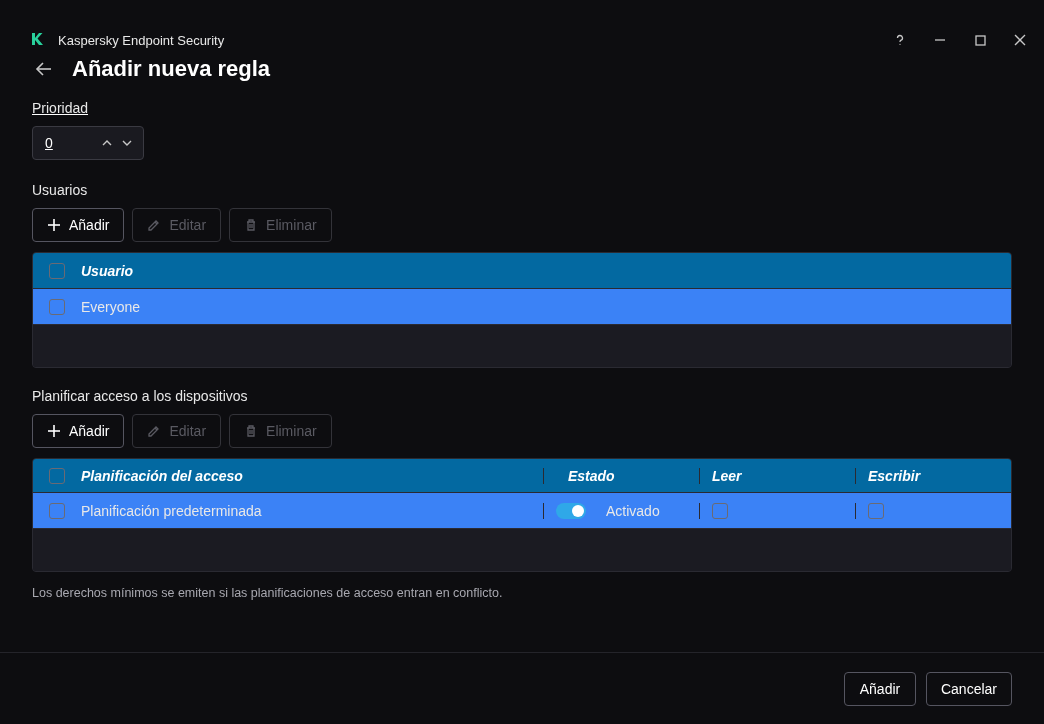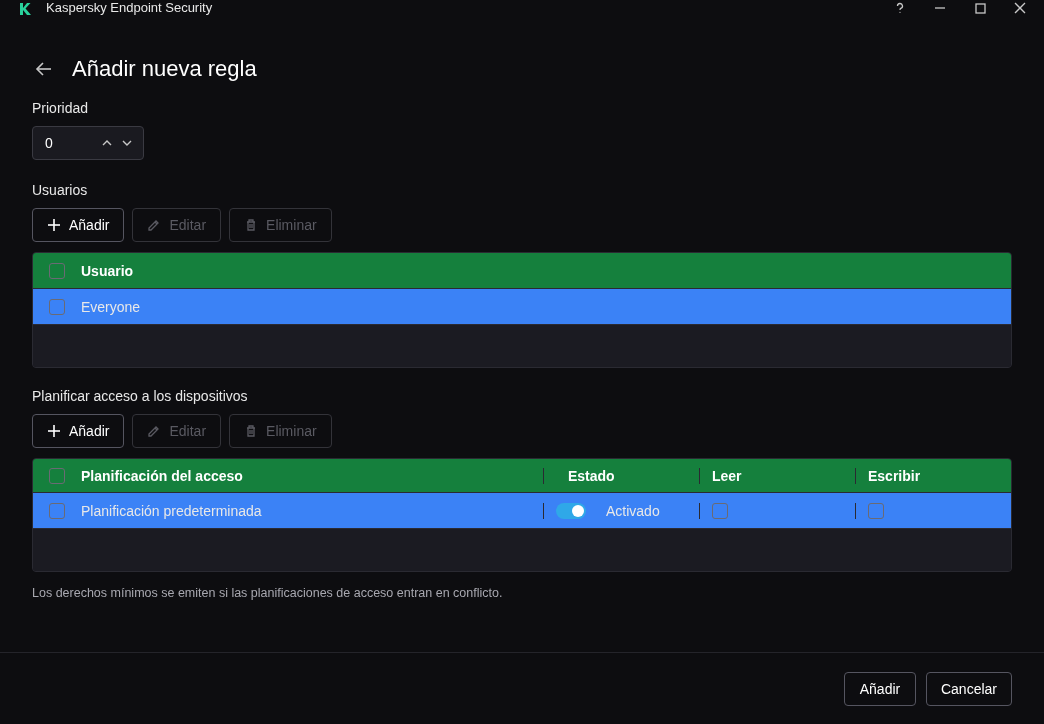--- a/index.html
+++ b/index.html
@@ -22,9 +22,10 @@
 .titlebar {
   height: 48px;
   display: flex;
-  align-items: flex-start;
+  align-items: flex-end;
   padding: 0 16px;
   gap: 12px;
+  margin-left: 12px;
 }
 .logo {
   width: 18px;

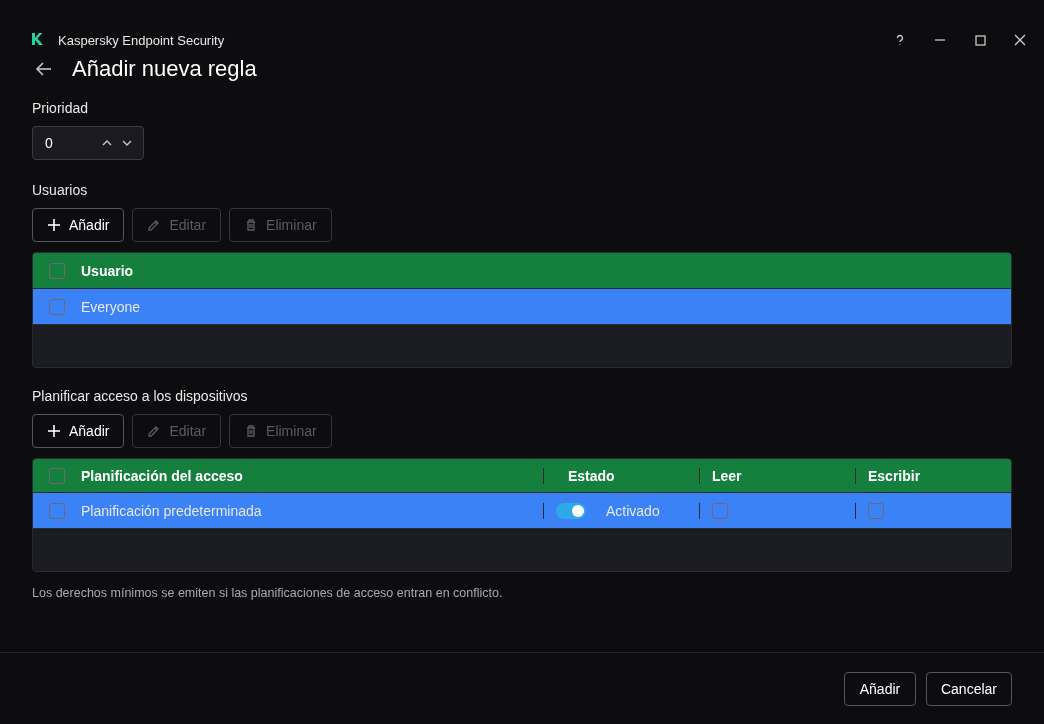--- a/index.html
+++ b/index.html
@@ -77,7 +77,7 @@
 }
 .page-title {
   font-size: 22px;
-  font-weight: 400;
+  font-weight: 700;
   color: #fff;
 }
 .section-label {

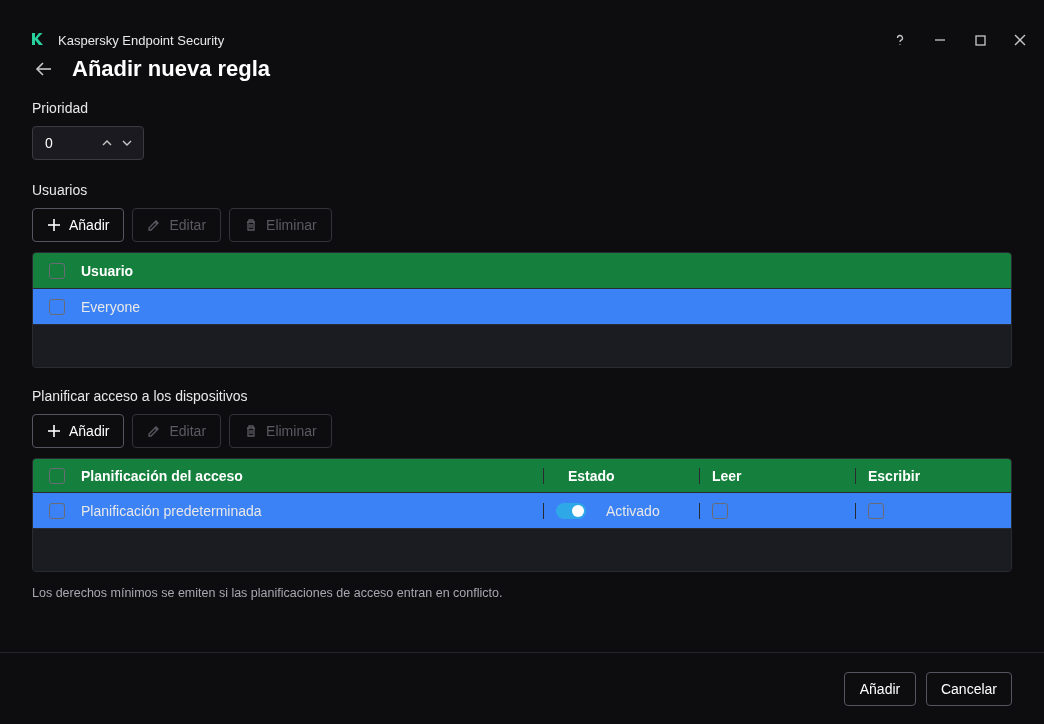--- a/index.html
+++ b/index.html
@@ -85,7 +85,7 @@
   color: #e8e8e8;
   margin-bottom: 10px;
 }
-.priority-row { margin-bottom: 22px; }
+.priority-row { margin-bottom: 22px; text-decoration: underline; }
 .number-input {
   width: 112px;
   height: 34px;

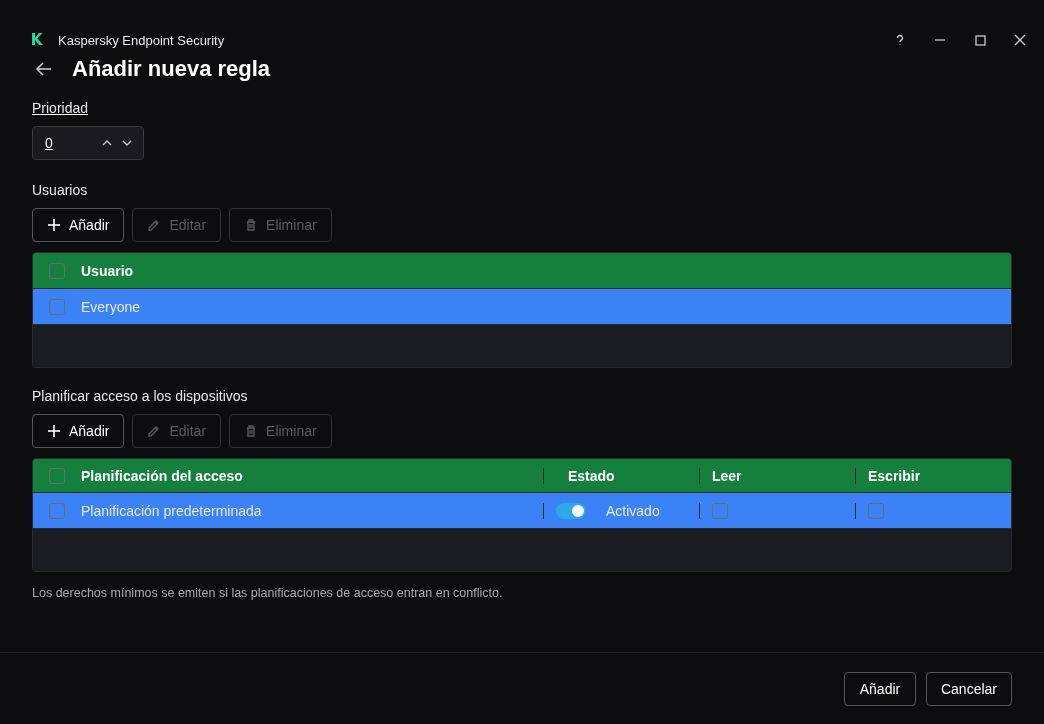--- a/index.html
+++ b/index.html
@@ -149,10 +149,11 @@
 }
 .table-header {
   display: flex;
-  background: #15803d;
+  background: #0369a1;
   height: 36px;
   align-items: center;
   border-bottom: 1px solid #2a2a32;
+  font-style: italic;
 }
 .table-row {
   display: flex;

